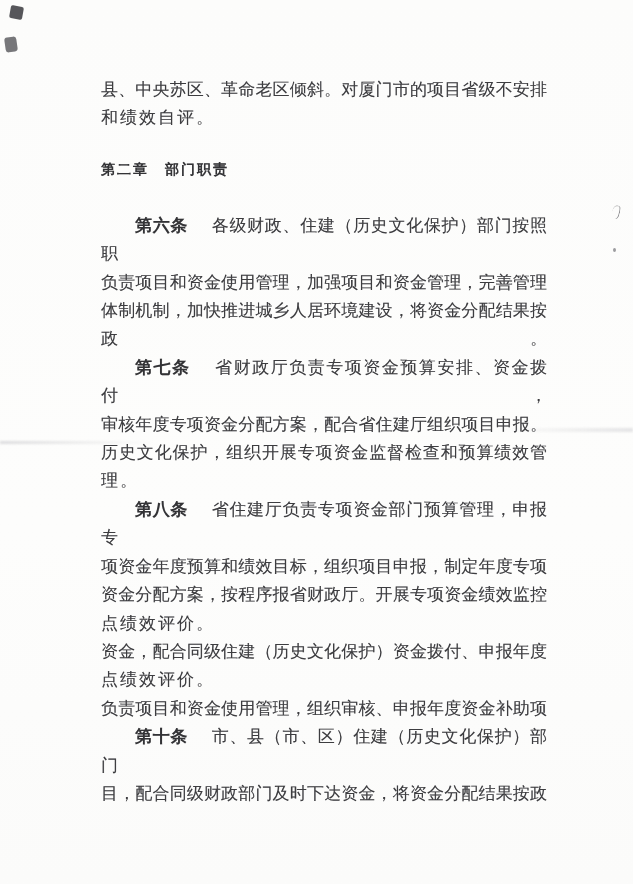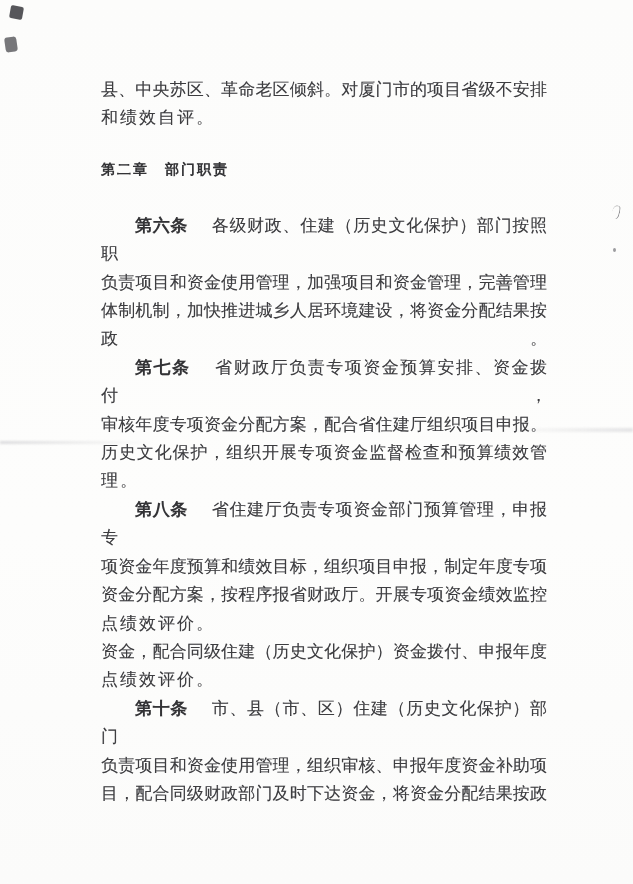--- a/index.html
+++ b/index.html
@@ -138,8 +138,8 @@
     </div>
 
     <div class="para">
+      <div class="line j">负责项目和资金使用管理，组织审核、申报年度资金补助项</div>
       <div class="line j first"><span class="label">第十条</span><span class="label-gap"></span><span>市、县（市、区）住建（历史文化保护）部门</span></div>
-      <div class="line j">负责项目和资金使用管理，组织审核、申报年度资金补助项</div>
       <div class="line j">目，配合同级财政部门及时下达资金，将资金分配结果按政</div>
 
     </div>

